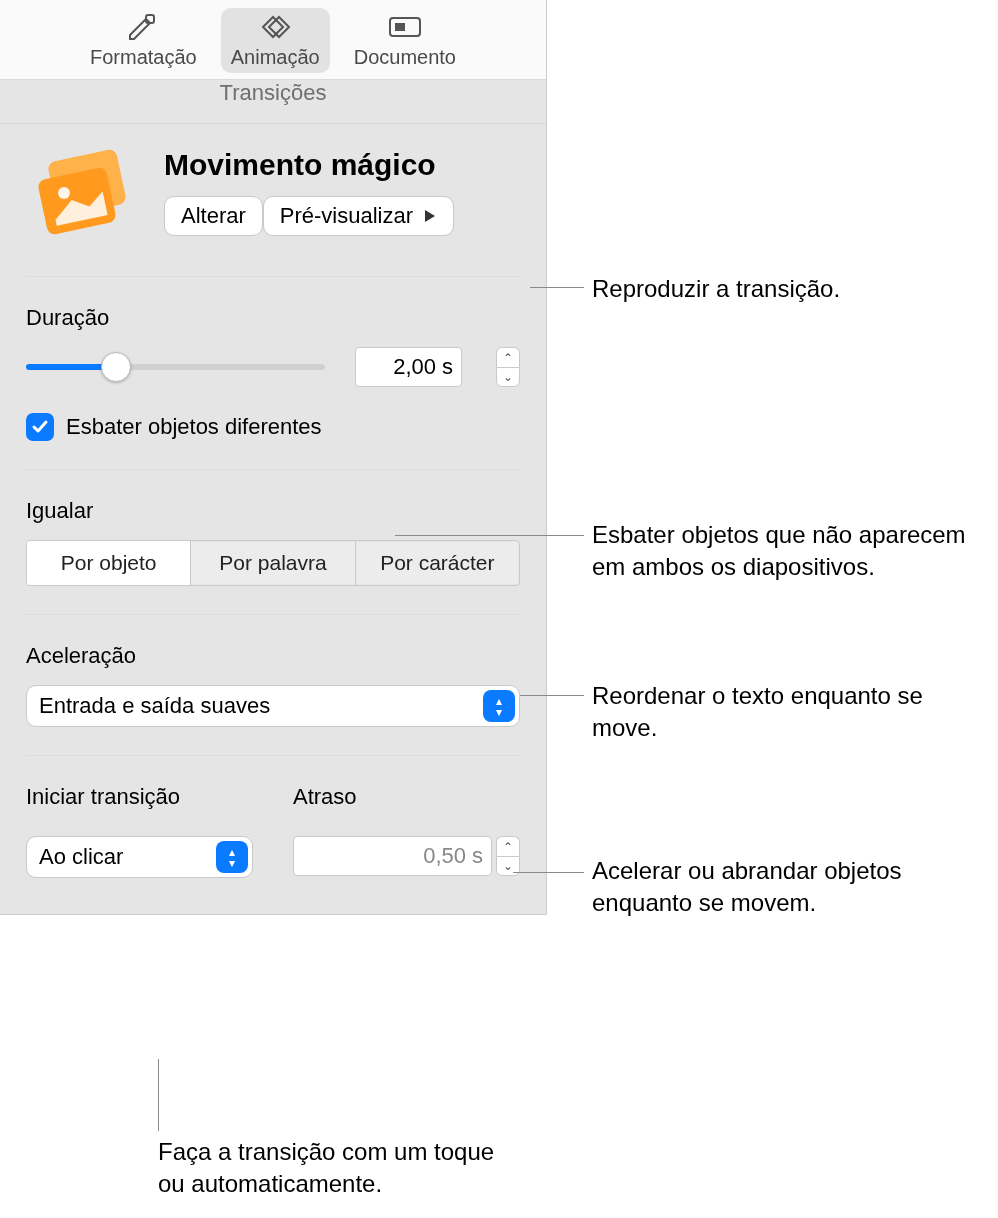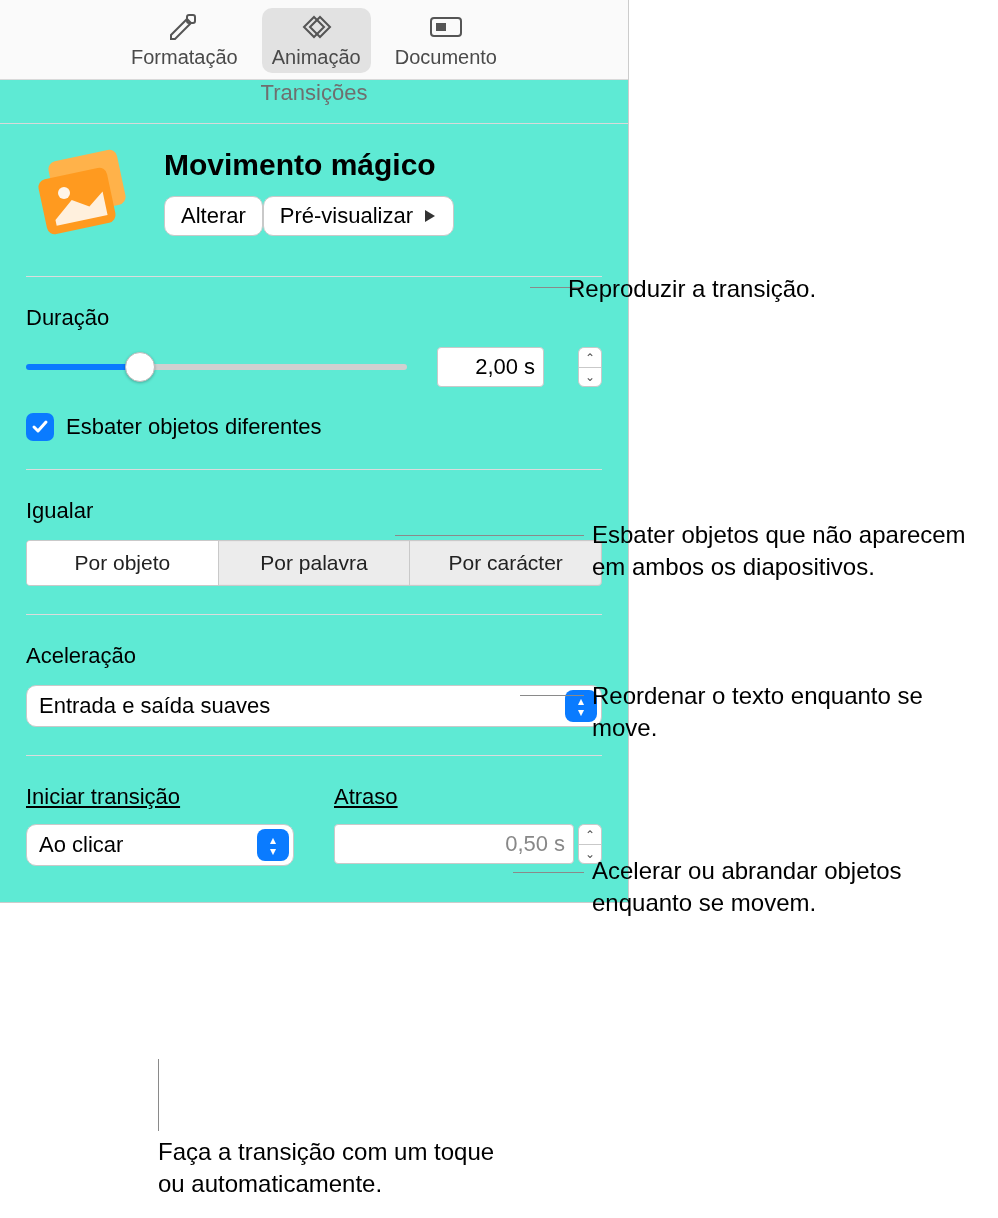--- a/index.html
+++ b/index.html
@@ -13,11 +13,11 @@
   color: #000;
 }
 .panel {
-  width: 629px;
+  width: 547px;
   border: 1px solid #ccc;
   border-top: none;
   border-left: none;
-  background: #5eead4;
+  background: #e5e5e5;
   position: relative;
 }
 .toolbar {

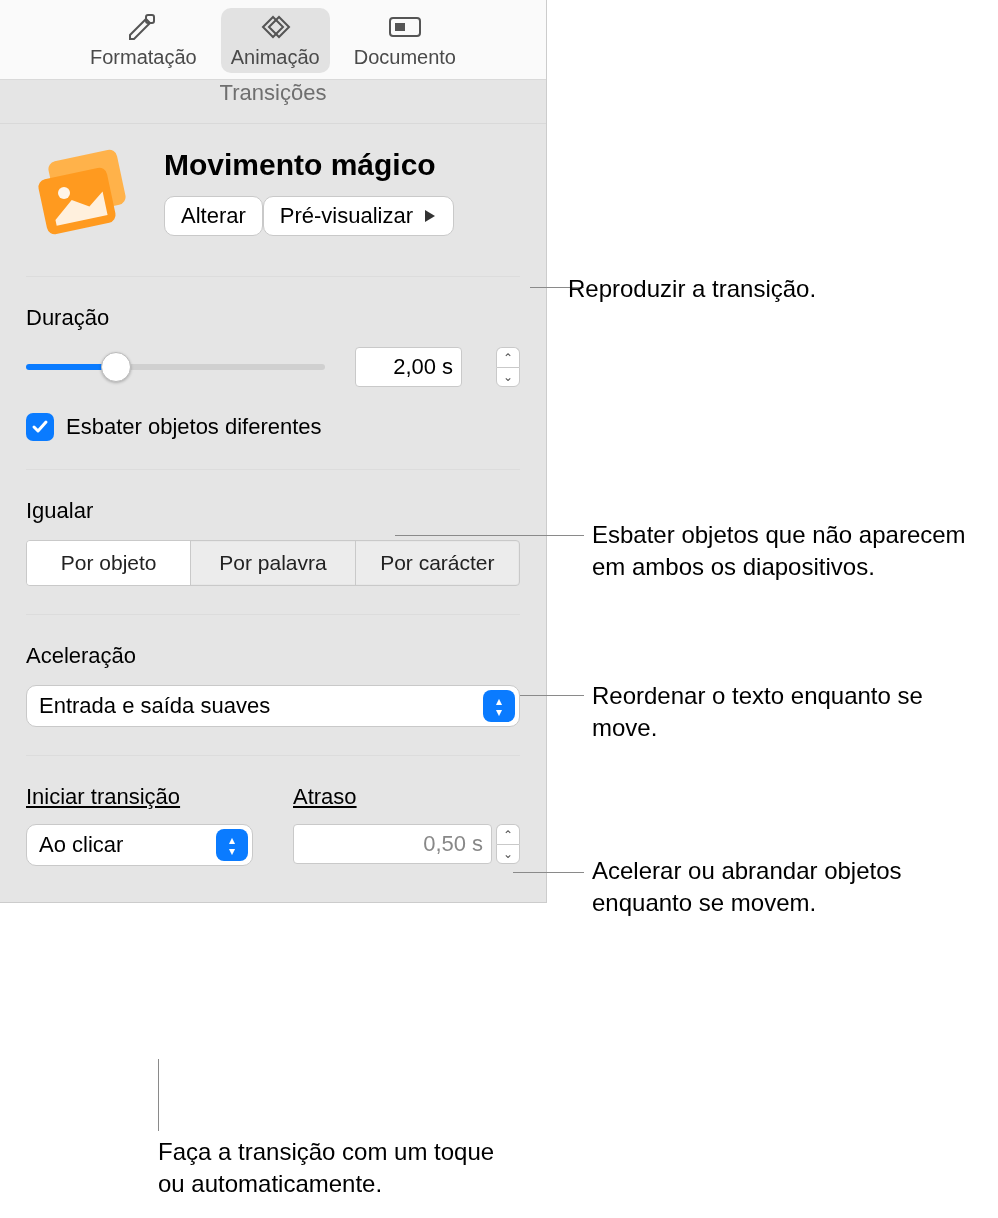--- a/index.html
+++ b/index.html
@@ -301,7 +301,7 @@
 </div>
 
 <div class="lead" style="left:530px; top:287px; width:54px;"></div>
-<div class="callout" style="left:568px; top:273px;">Reproduzir a transição.</div>
+<div class="callout" style="left:592px; top:273px;">Reproduzir a transição.</div>
 
 <div class="lead" style="left:395px; top:535px; width:189px;"></div>
 <div class="callout" style="left:592px; top:519px; width:380px;">Esbater objetos que não aparecem em ambos os diapositivos.</div>

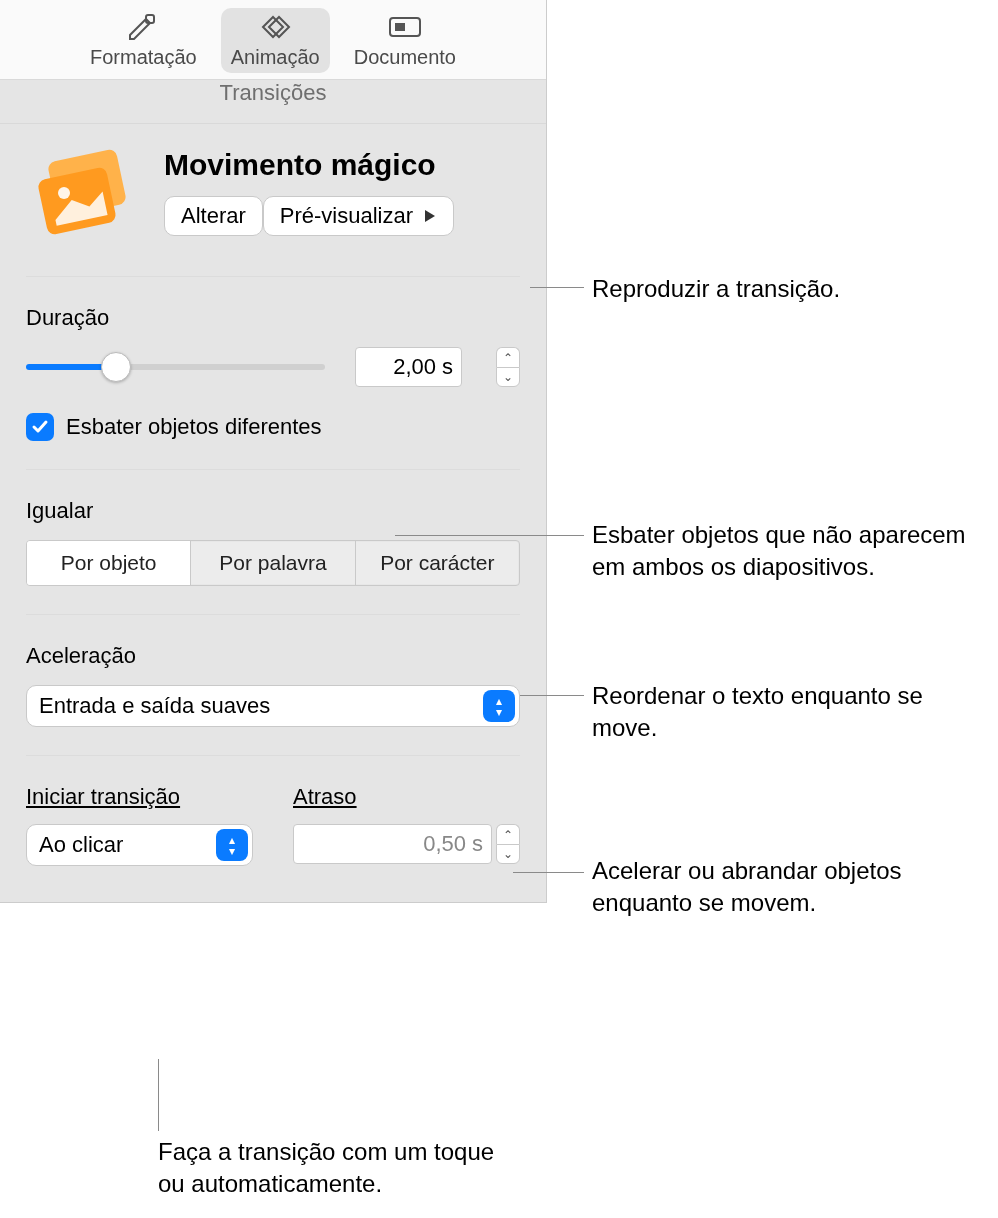--- a/index.html
+++ b/index.html
@@ -132,7 +132,7 @@
 .select-knob .up,.select-knob .down{ color:#fff; font-size:12px; line-height:10px; }
 .two-col { display:flex; gap: 40px; }
 .col { flex:1; }
-.col-label { font-size:22px; margin-bottom: 14px; text-decoration: underline; }
+.col-label { font-size:22px; margin-bottom: 26px; }
 .delay-row { display:flex; align-items:center; }
 .delay-row .num-input{ color:#888; }
 

